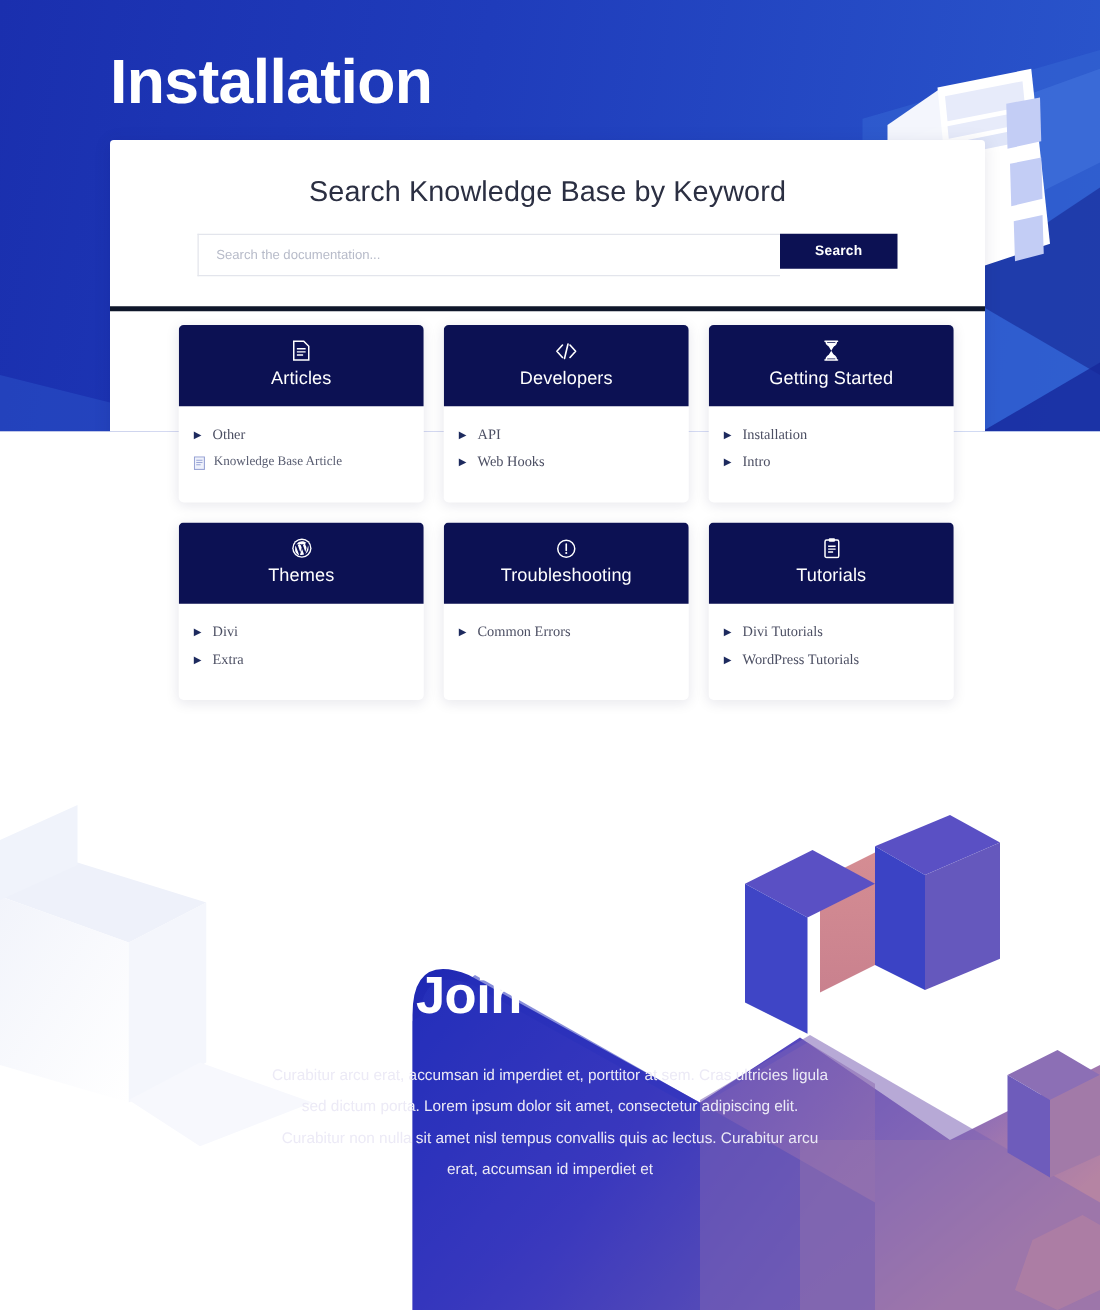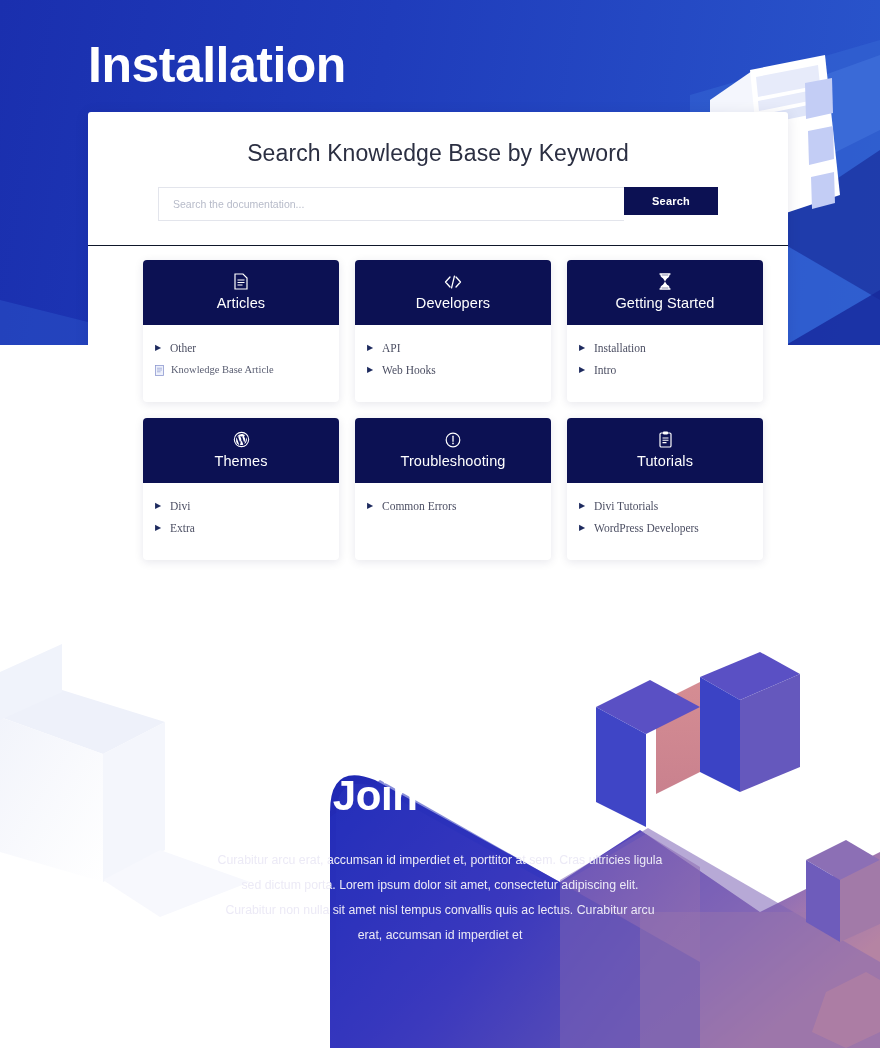--- a/index.html
+++ b/index.html
@@ -56,7 +56,7 @@
   }
   .panel-search {
     padding: 28px 70px 30px 70px;
-    border-bottom: 1px solid #0f172a;
+    border-bottom: 4px solid #0f172a;
   }
   .panel-heading {
     text-align: center;

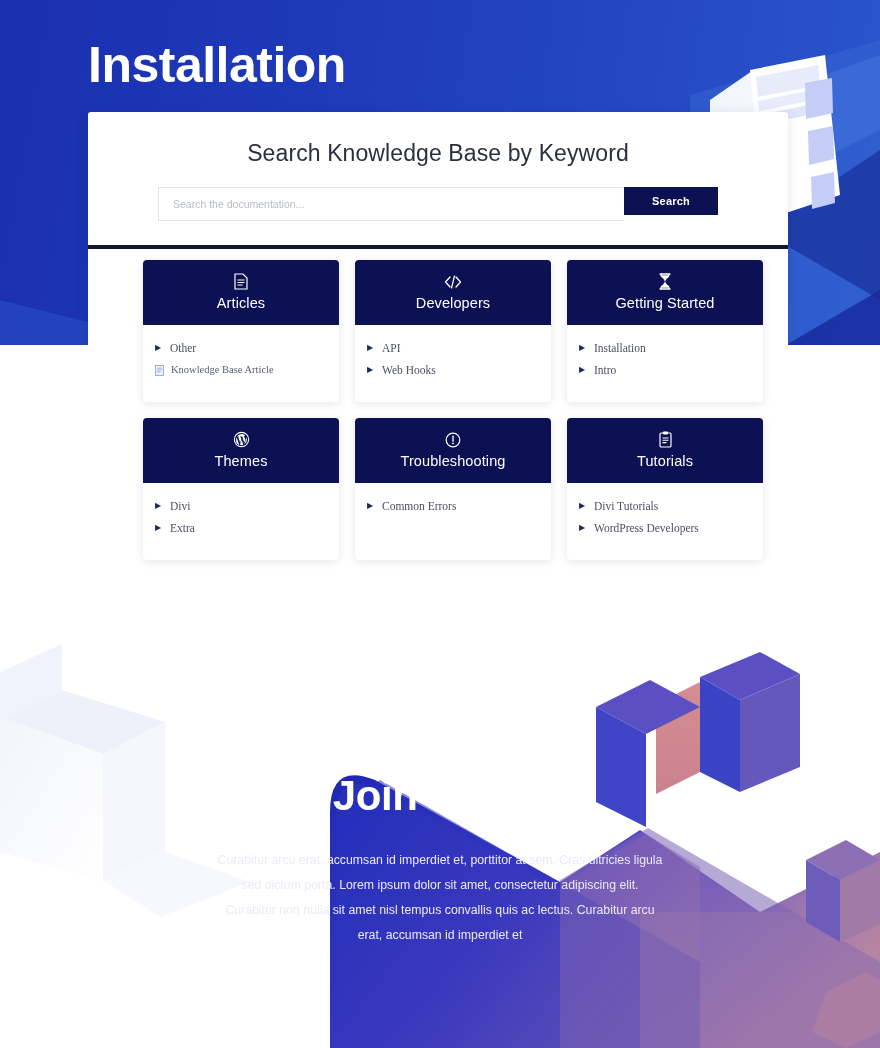--- a/index.html
+++ b/index.html
@@ -396,7 +396,7 @@
           </div>
           <div class="card-item">
             <span class="bullet">▶</span>
-            <span class="lbl">WordPress Developers</span>
+            <span class="lbl">WordPress Tutorials</span>
           </div>
         </div>
       </div>

